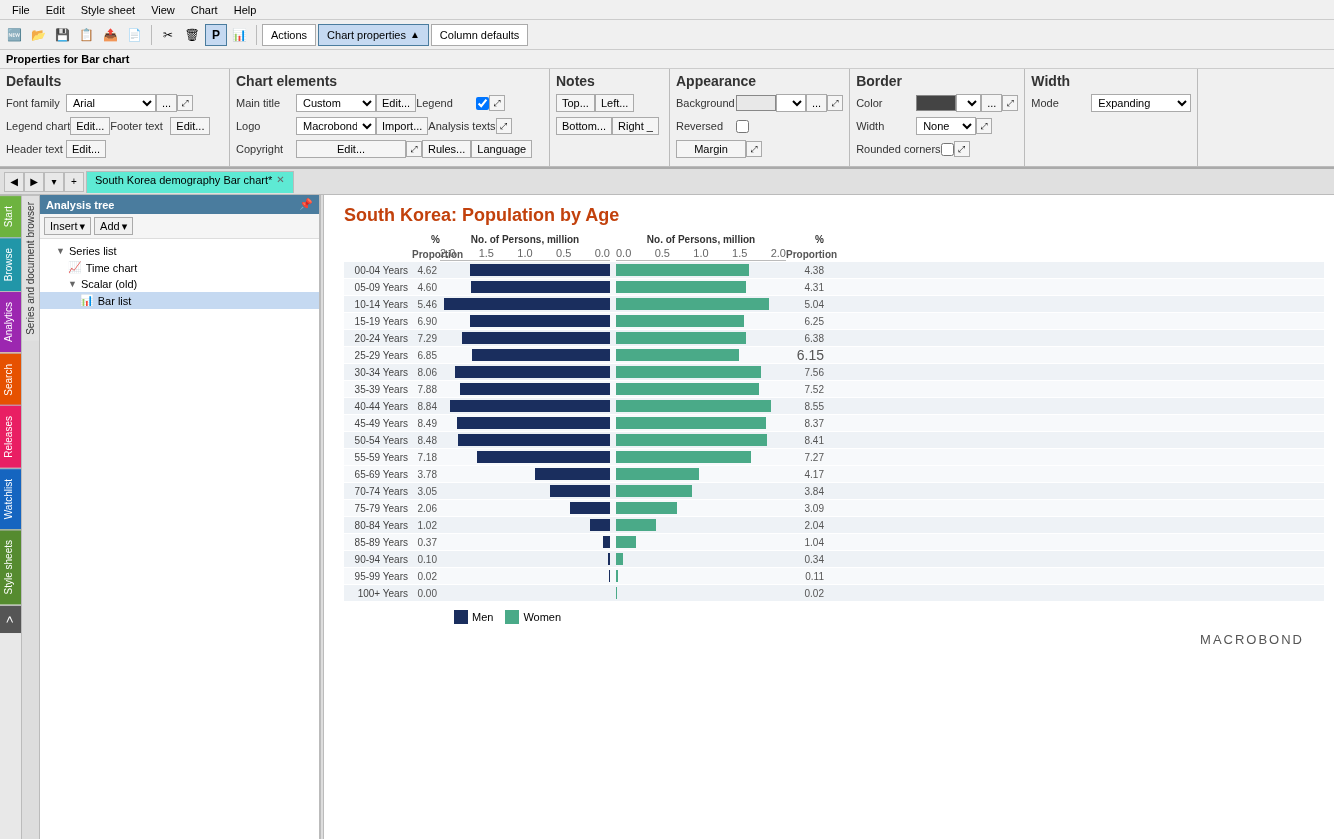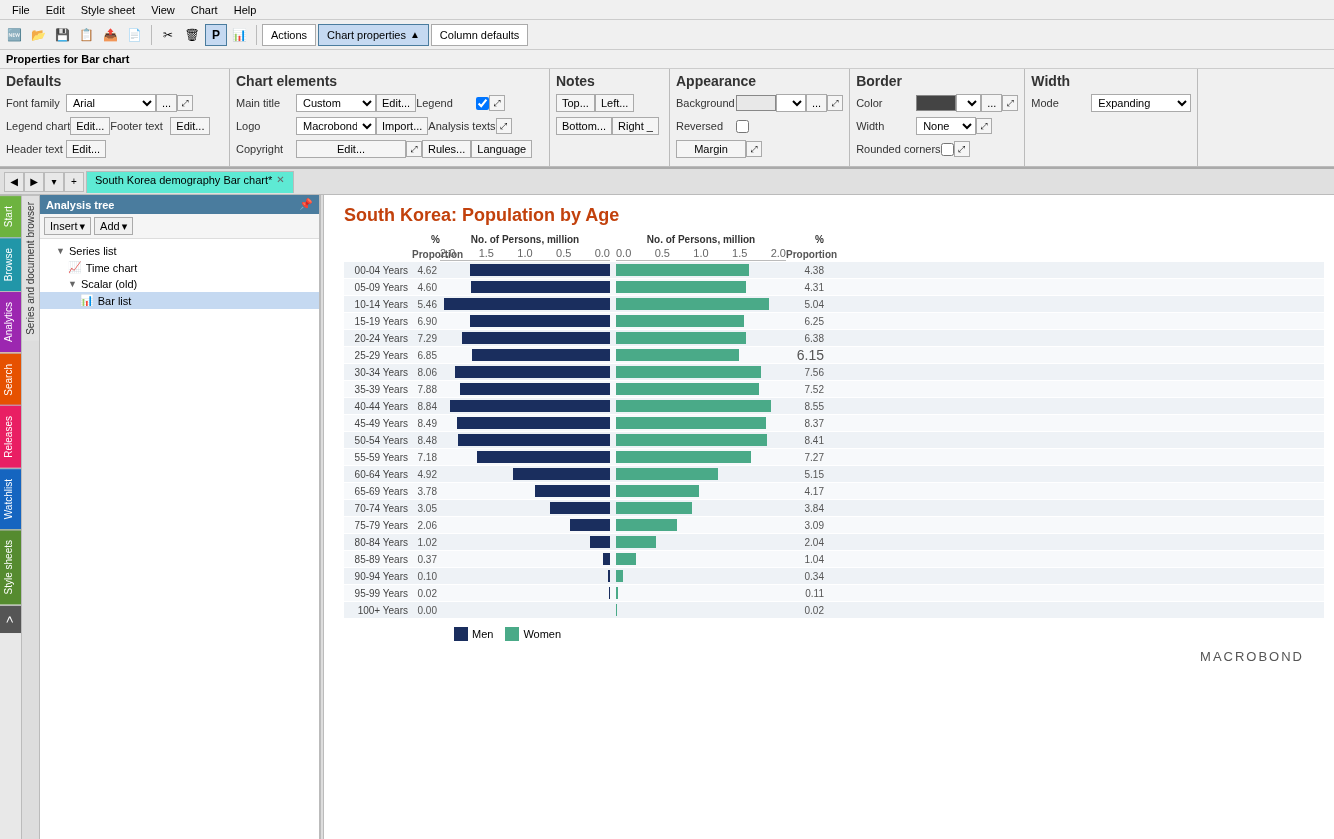--- a/index.html
+++ b/index.html
@@ -484,18 +484,6 @@
     </div>
     <div style="width:38px; text-align:right; font-size:10px; color:#555; padding-left:3px;">7.27</div>
   </div>
-          <div style="display: flex; align-items: center; height: 16px; margin-bottom: 1px; background: rgb(238, 242, 246);">
-    <div style="width:68px; text-align:right; font-size:10px; color:#444; padding-right:4px;">60-64 Years</div>
-    <div style="width:28px; text-align:right; font-size:10px; color:#555; padding-right:3px;">4.92</div>
-    <div style="width:170px; display:flex; justify-content:flex-end; align-items:center; height:14px; background:#eef2f6;">
-      <div style="width:97px; height:12px; background:#1a2e5e;"></div>
-    </div>
-    <div style="width:6px;"></div>
-    <div style="width:170px; display:flex; justify-content:flex-start; align-items:center; height:14px; background:#eef2f6;">
-      <div style="width:102px; height:12px; background:#4aaa88;"></div>
-    </div>
-    <div style="width:38px; text-align:right; font-size:10px; color:#555; padding-left:3px;">5.15</div>
-  </div>
           <div style="display: flex; align-items: center; height: 16px; margin-bottom: 1px; background: rgb(247, 249, 251);">
     <div style="width:68px; text-align:right; font-size:10px; color:#444; padding-right:4px;">65-69 Years</div>
     <div style="width:28px; text-align:right; font-size:10px; color:#555; padding-right:3px;">3.78</div>

